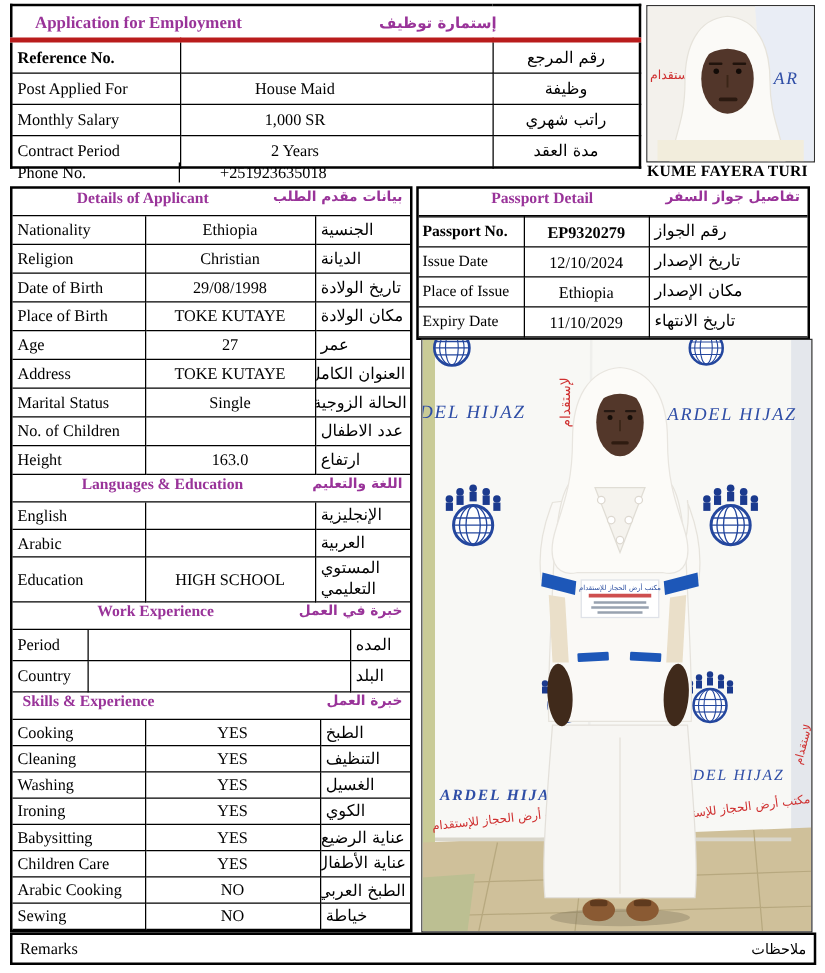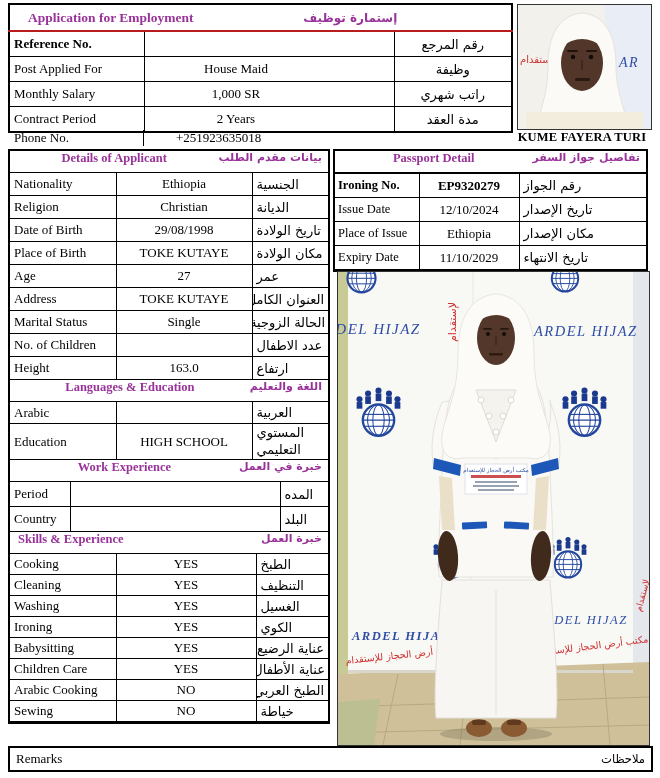--- a/index.html
+++ b/index.html
@@ -16,7 +16,7 @@
   
   .tbl-top{position:absolute;left:8px;top:3px;width:505px;border:2px solid #000;}
   .tbl-top td{height:24px;}
-  .tbl-top .hdr-cell{height:25px;border-bottom:2px solid #b91c1c;}
+  .tbl-top .hdr-cell{height:25px;border-bottom:4px solid #b91c1c;}
   .hdr-top{display:flex;align-items:center;font-size:13.5px;}
   .hdr-top .en{padding-left:14px;}
   .hdr-top .ar{flex:1;text-align:center;font-family:"DejaVu Sans",sans-serif;font-size:12px;}

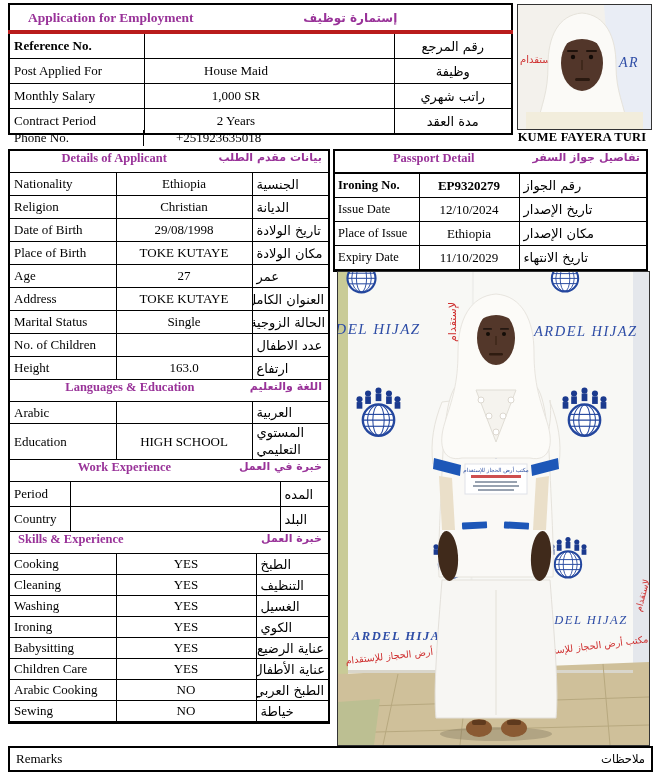--- a/index.html
+++ b/index.html
@@ -311,7 +311,7 @@
         </colgroup>
       <tbody>
           <tr>
-            <td class="lab b">Ironing No.</td>
+            <td class="lab b">Passport No.</td>
             <td class="val b">EP9320279</td>
             <td class="arc">رقم الجواز</td>
           </tr>

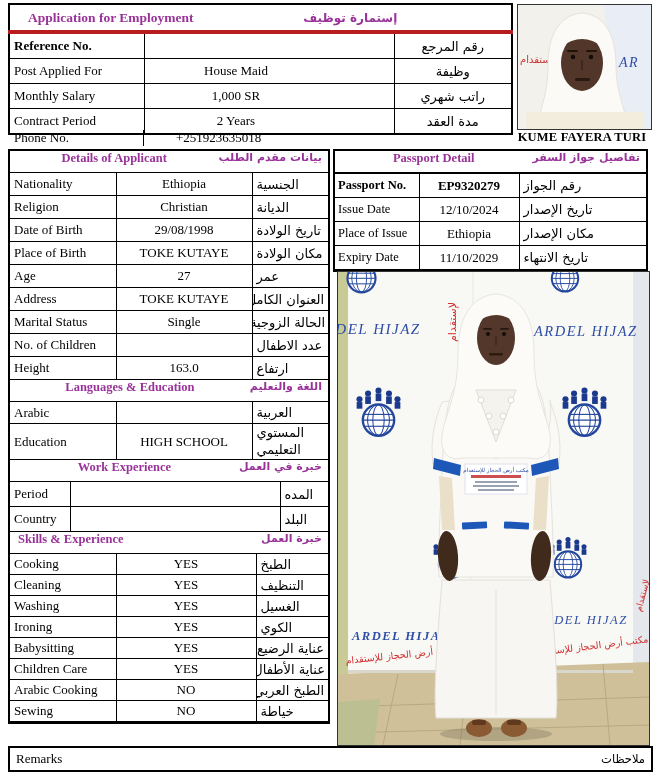--- a/index.html
+++ b/index.html
@@ -206,6 +206,11 @@
           <col>
         </colgroup>
       <tbody>
+          <tr>
+            <td class="lab">English</td>
+            <td class="val"></td>
+            <td class="arc">الإنجليزية</td>
+          </tr>
       <tr>
             <td class="lab">Arabic</td>
             <td class="val"></td>

